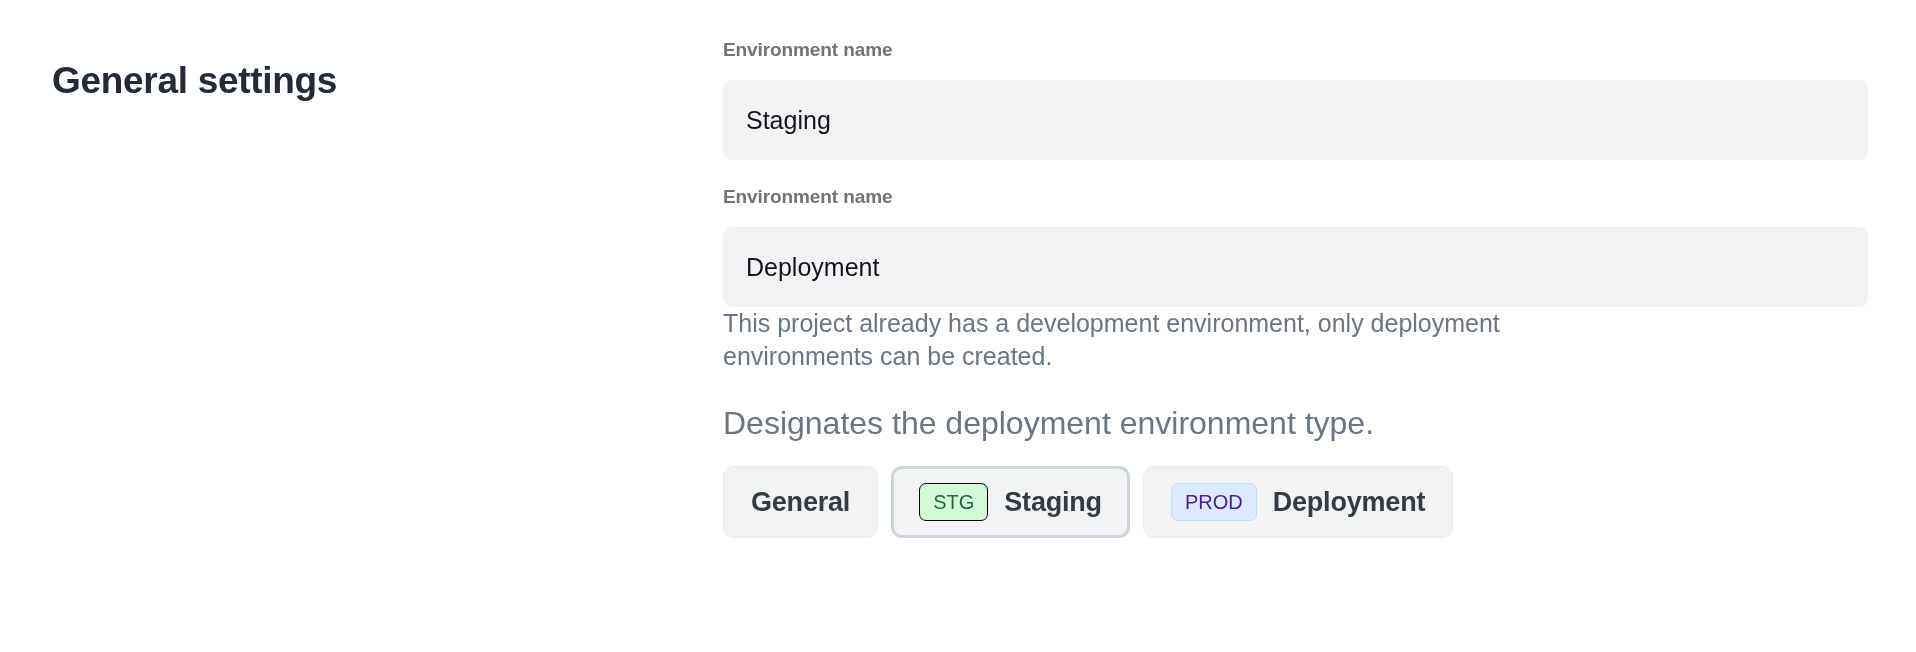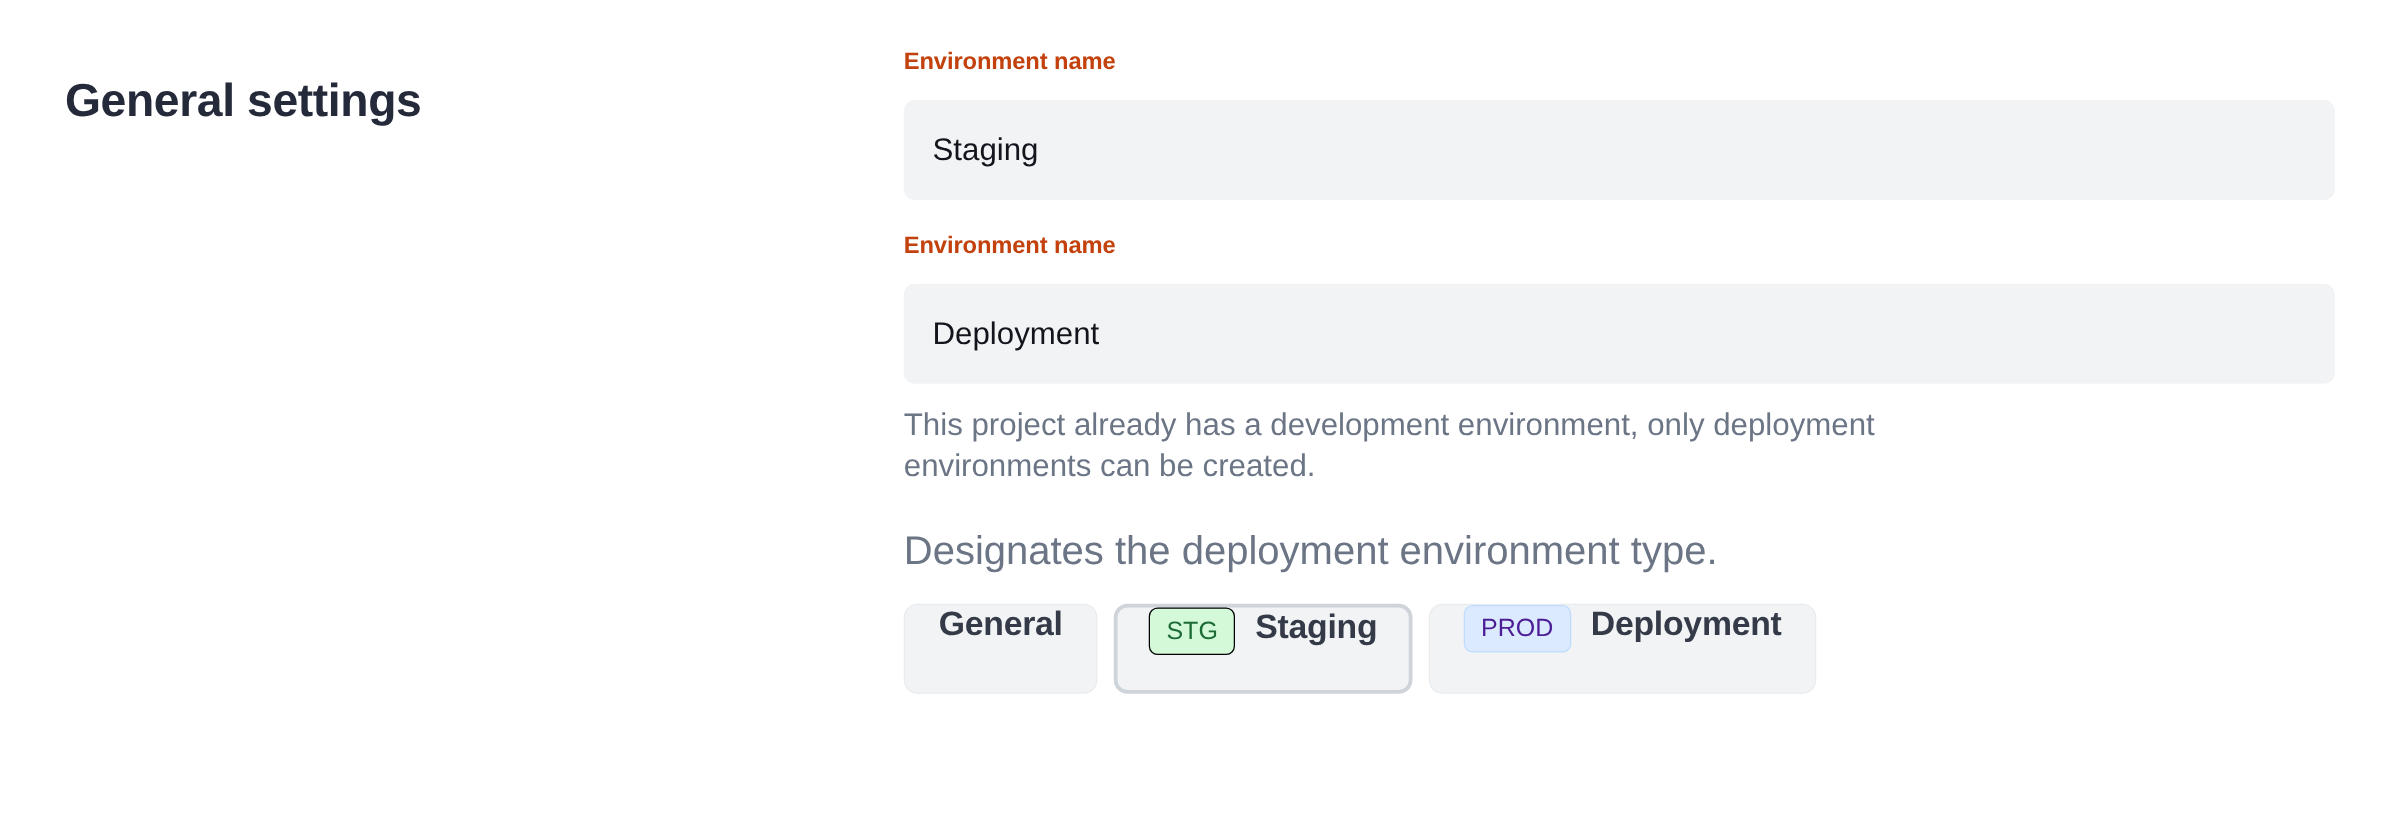--- a/index.html
+++ b/index.html
@@ -43,7 +43,7 @@
   .field-label {
     font-size: 19px;
     font-weight: 700;
-    color: #c2410c;
+    color: #737373;
     letter-spacing: -0.1px;
     line-height: 1;
     margin-bottom: 21px;

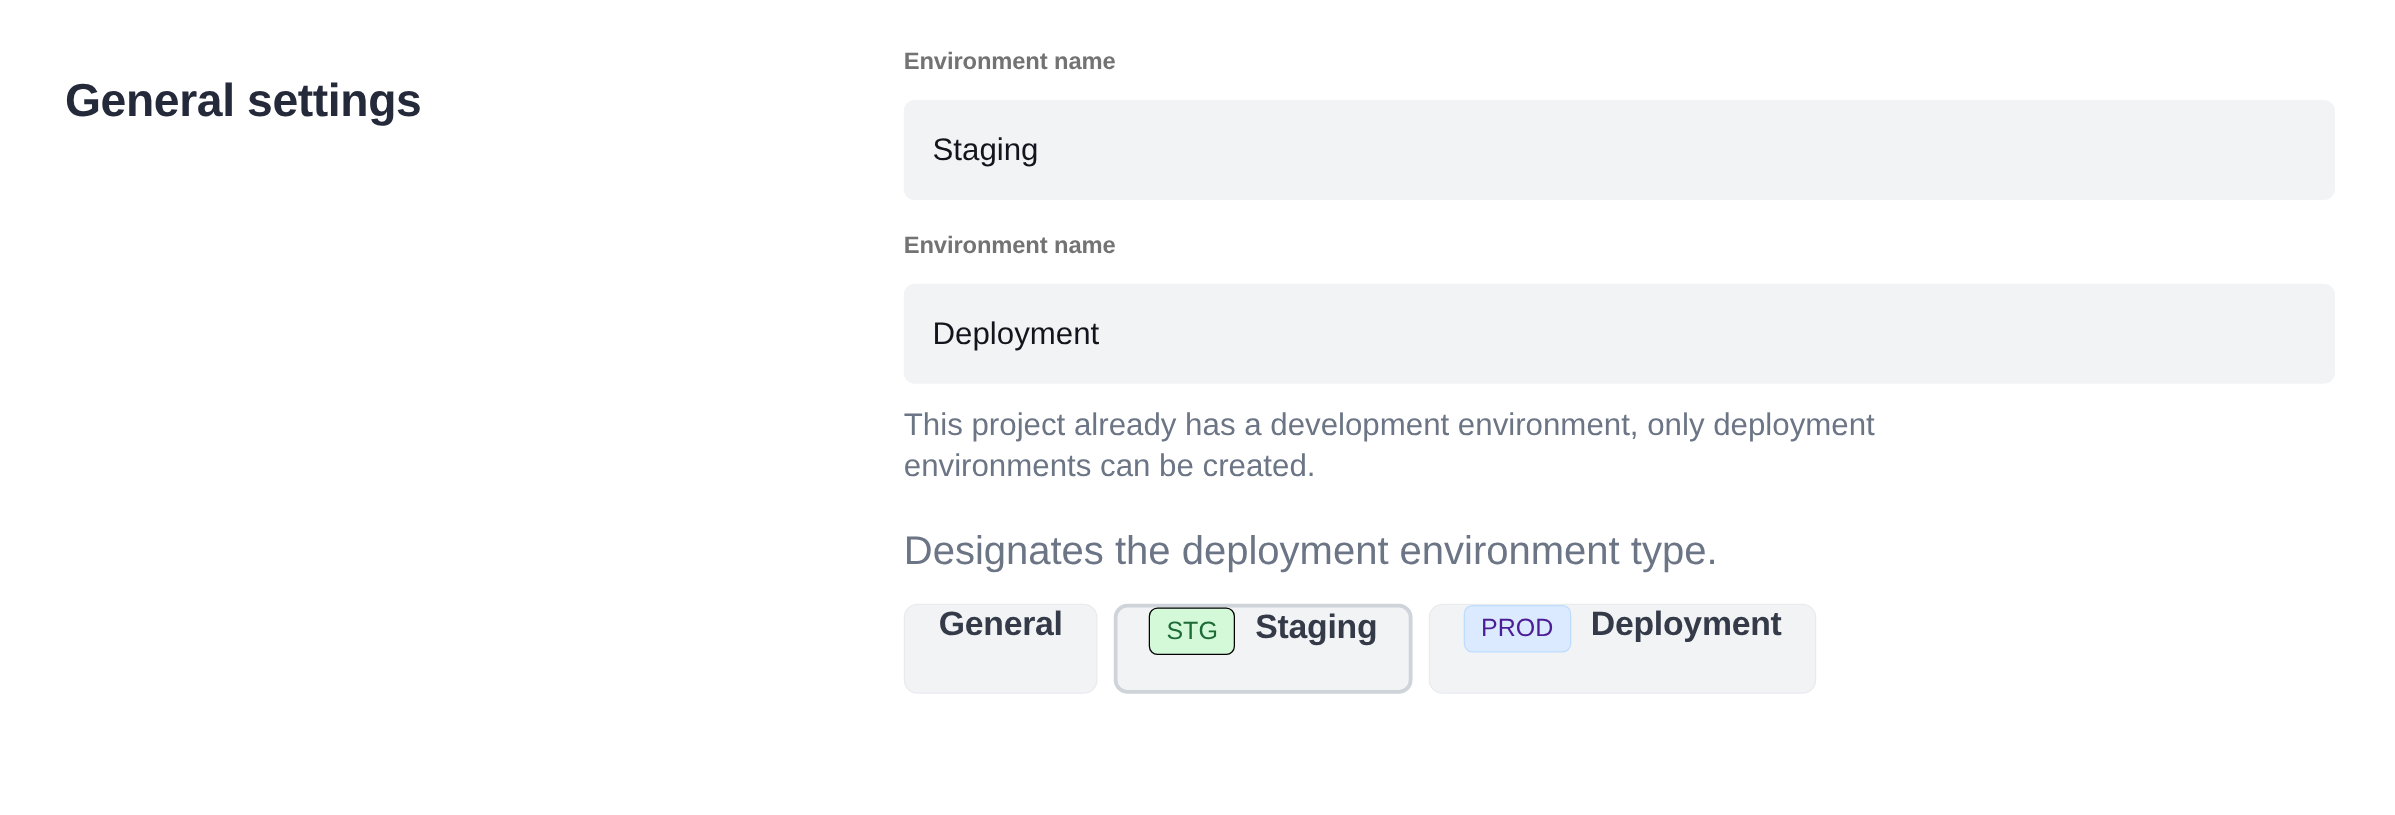--- a/index.html
+++ b/index.html
@@ -72,7 +72,6 @@
     font-size: 25px;
     color: #6b7585;
     line-height: 1.33;
-    margin-top: 17px;
     max-width: 910px;
   }
 

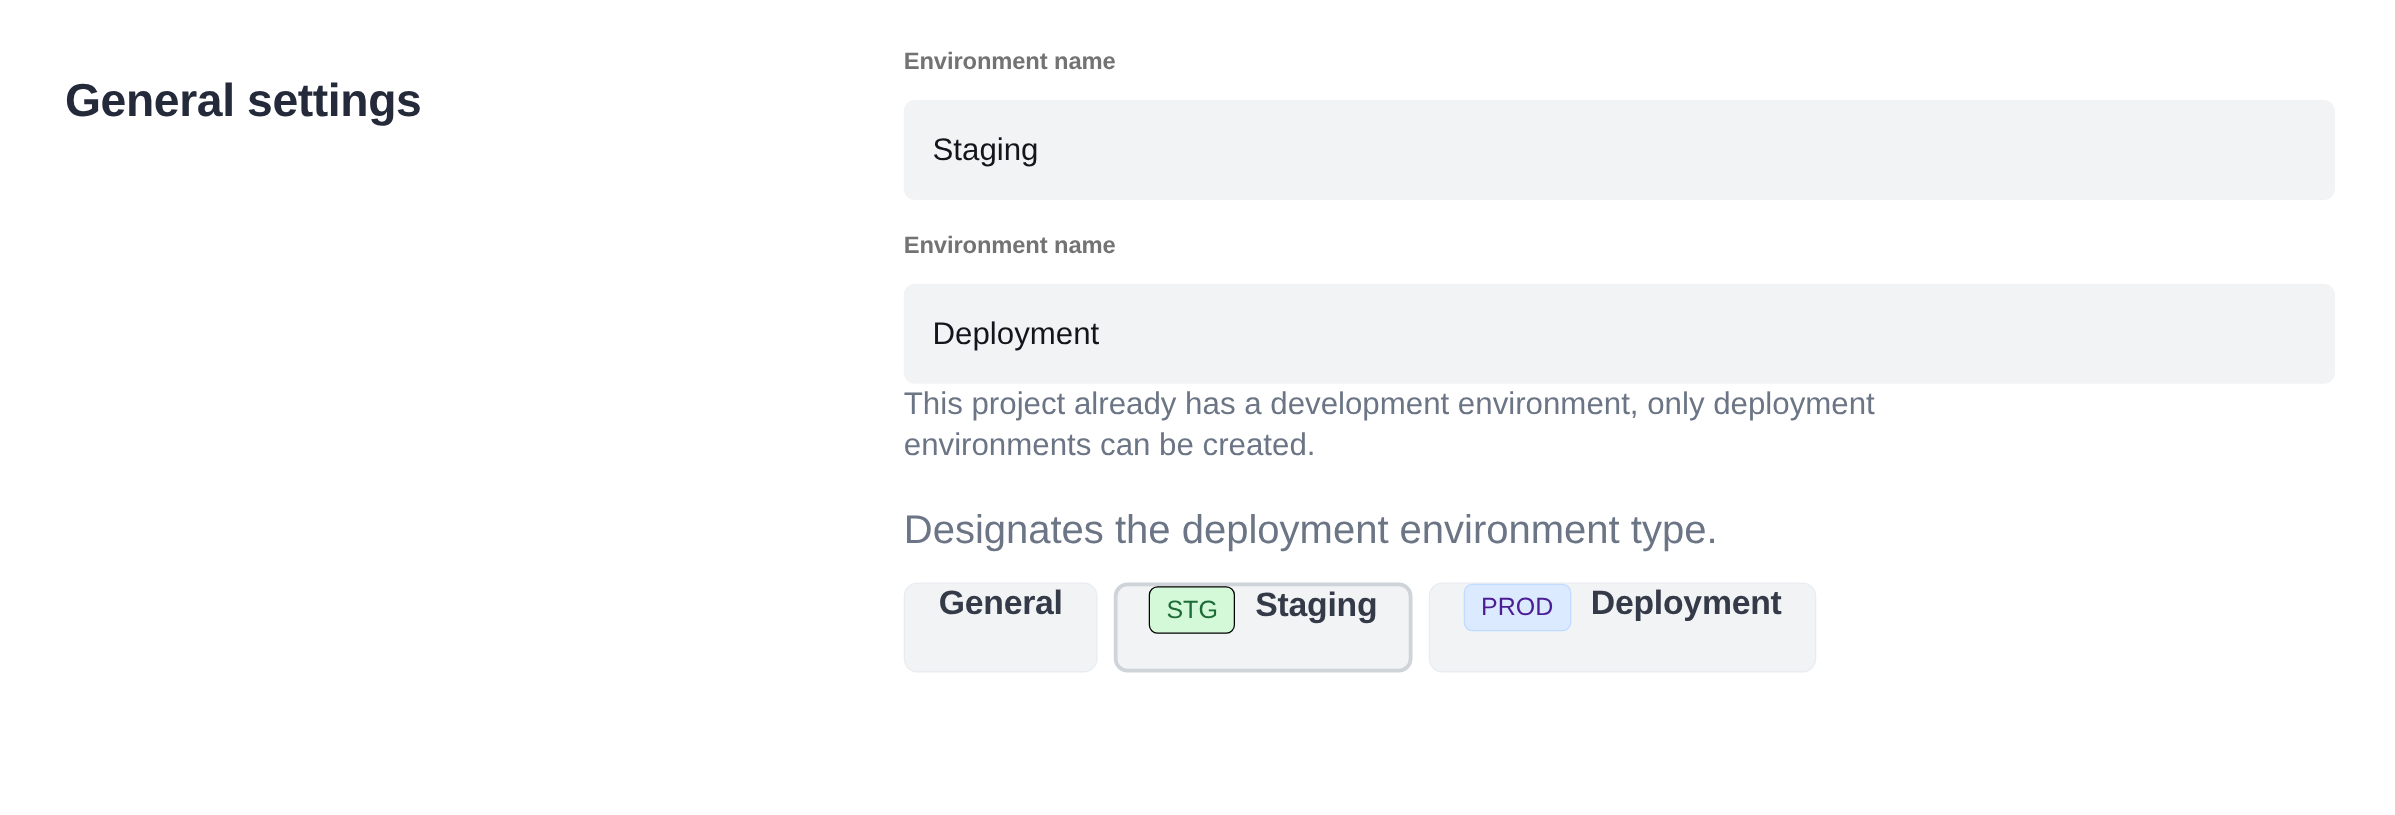--- a/index.html
+++ b/index.html
@@ -129,7 +129,7 @@
     border: 1px solid #e9ecef;
     border-radius: 11px;
     display: flex;
-    align-items: flex-start;
+    align-items: center;
     gap: 16px;
     padding: 0 27px;
     cursor: pointer;

